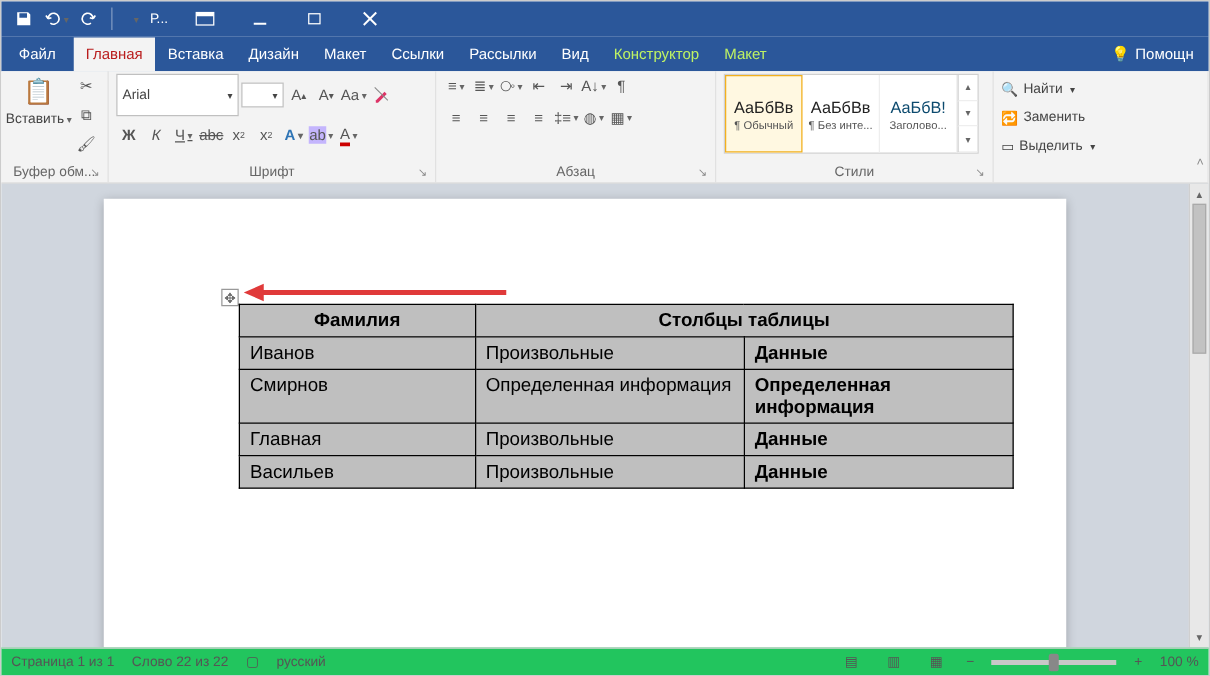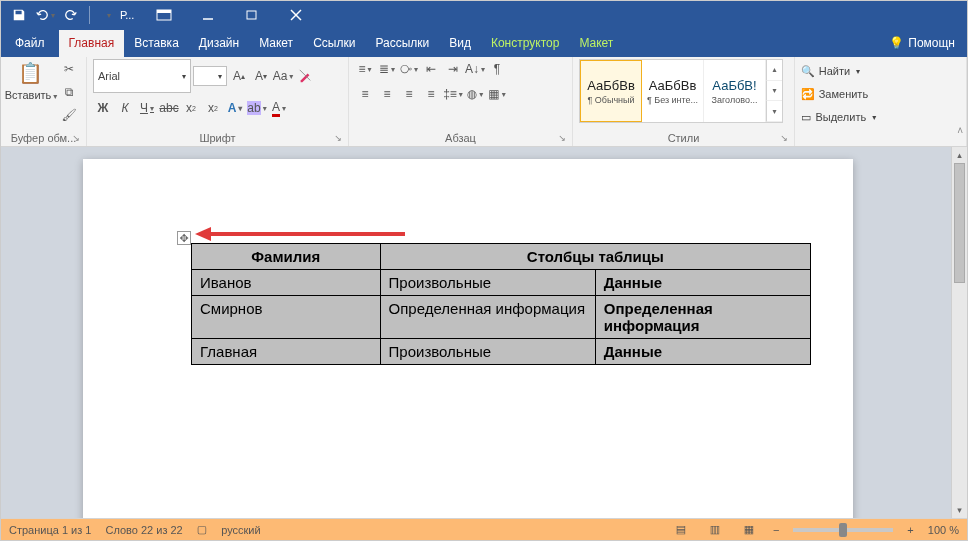--- a/index.html
+++ b/index.html
@@ -303,6 +303,11 @@
             <td class="c2">Произвольные</td>
             <td class="c3">Данные</td>
           </tr>
+      <tr>
+            <td class="c1">Васильев</td>
+            <td class="c2">Произвольные</td>
+            <td class="c3">Данные</td>
+          </tr>
     </tbody>
       </table>
   </div>

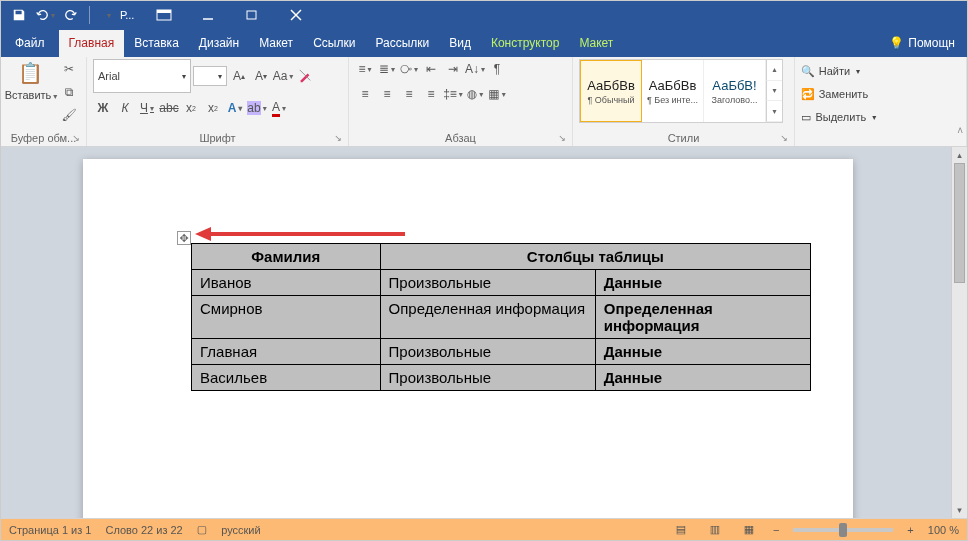--- a/index.html
+++ b/index.html
@@ -70,7 +70,7 @@
   table.doc .c3 { width: 210px; font-weight: bold; }
 
   
-  .statusbar { position:absolute; left:0; right:0; bottom:0; height:22px; background:#fdba74; border-top:1px solid #d4d4d4; display:flex; align-items:center; font-size:11px; color:#555; padding: 0 8px; gap: 14px; }
+  .statusbar { position:absolute; left:0; right:0; bottom:0; height:22px; background:#22c55e; border-top:1px solid #d4d4d4; display:flex; align-items:center; font-size:11px; color:#555; padding: 0 8px; gap: 14px; }
   .statusbar .spacer { flex:1; }
   .zoomtrack { width:100px; height:4px; background:#c8c8c8; position:relative; }
   .zoomtrack .tick { position:absolute; left:49px; top:-3px; width:2px; height:10px; background:#888; }

